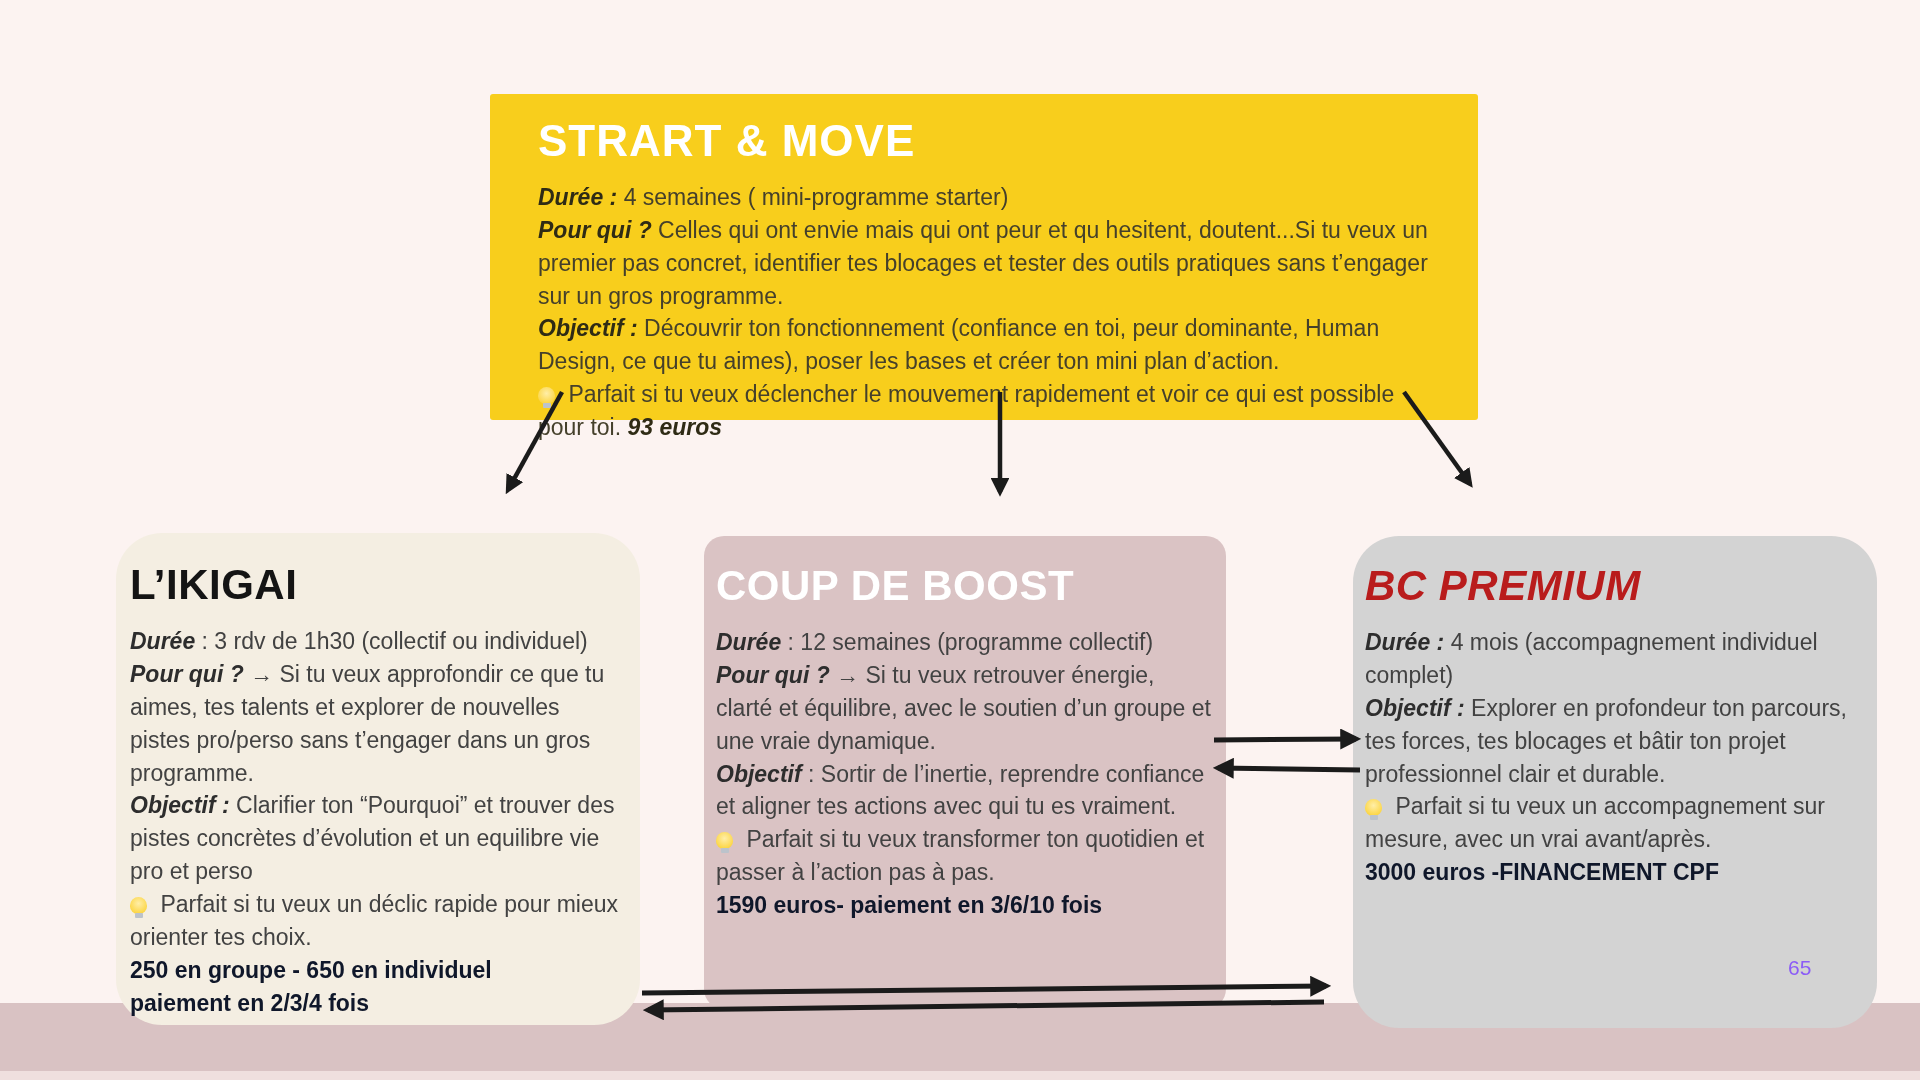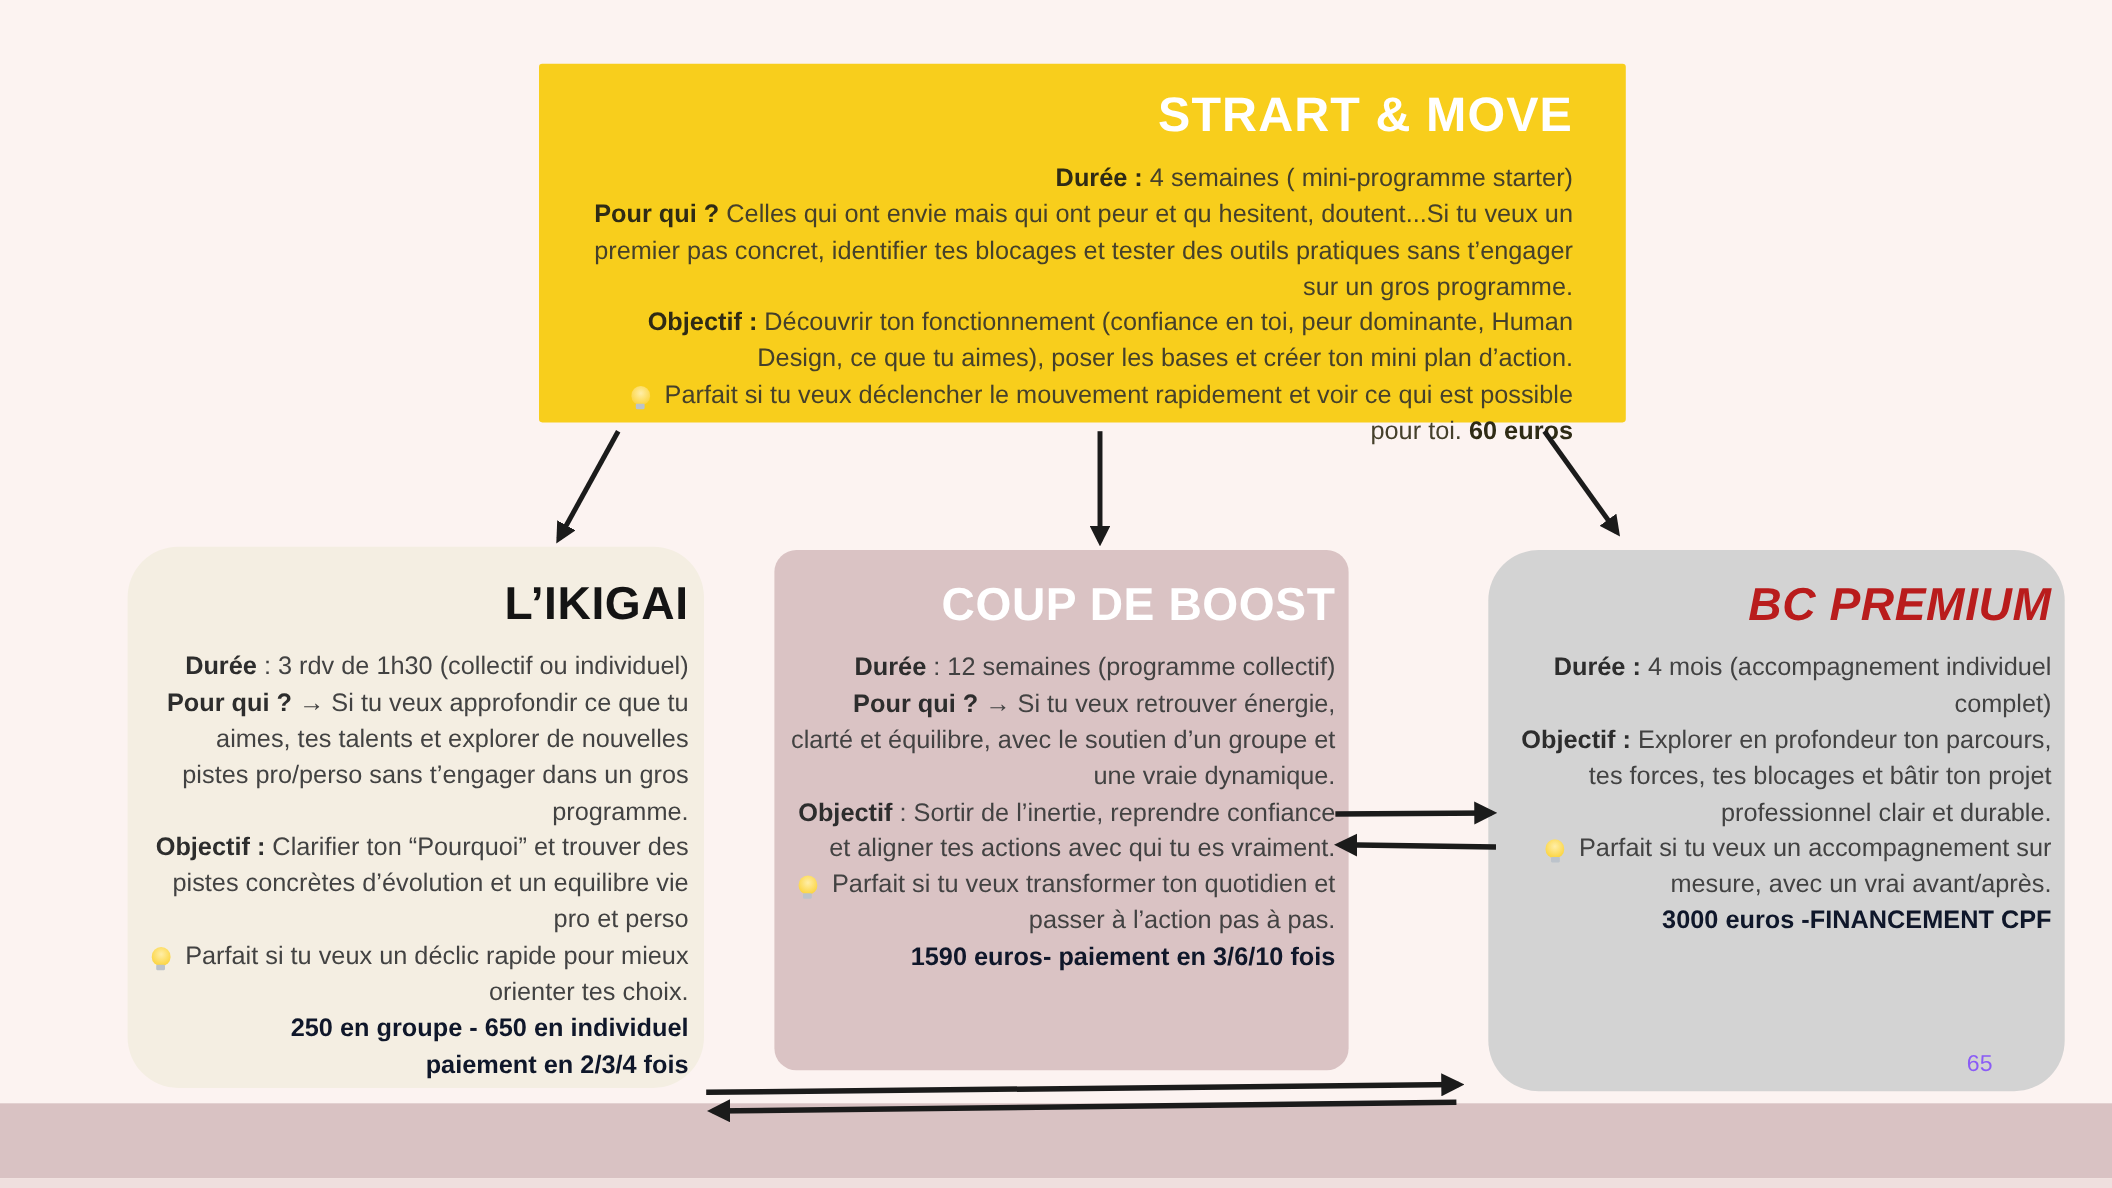--- a/index.html
+++ b/index.html
@@ -9,7 +9,7 @@
     font-family:"Liberation Sans","DejaVu Sans",sans-serif;
     color:#424242;
   }
-  .card{position:absolute;box-sizing:border-box;text-align:right;}
+  .card{position:absolute;box-sizing:border-box;text-align:left;margin-top:36px;}
   .card p{margin:0;font-size:23px;line-height:1.43;}
   .card b{font-weight:700;color:#2d2d2d;}
   .card .price{font-weight:800;color:#0f172a;}

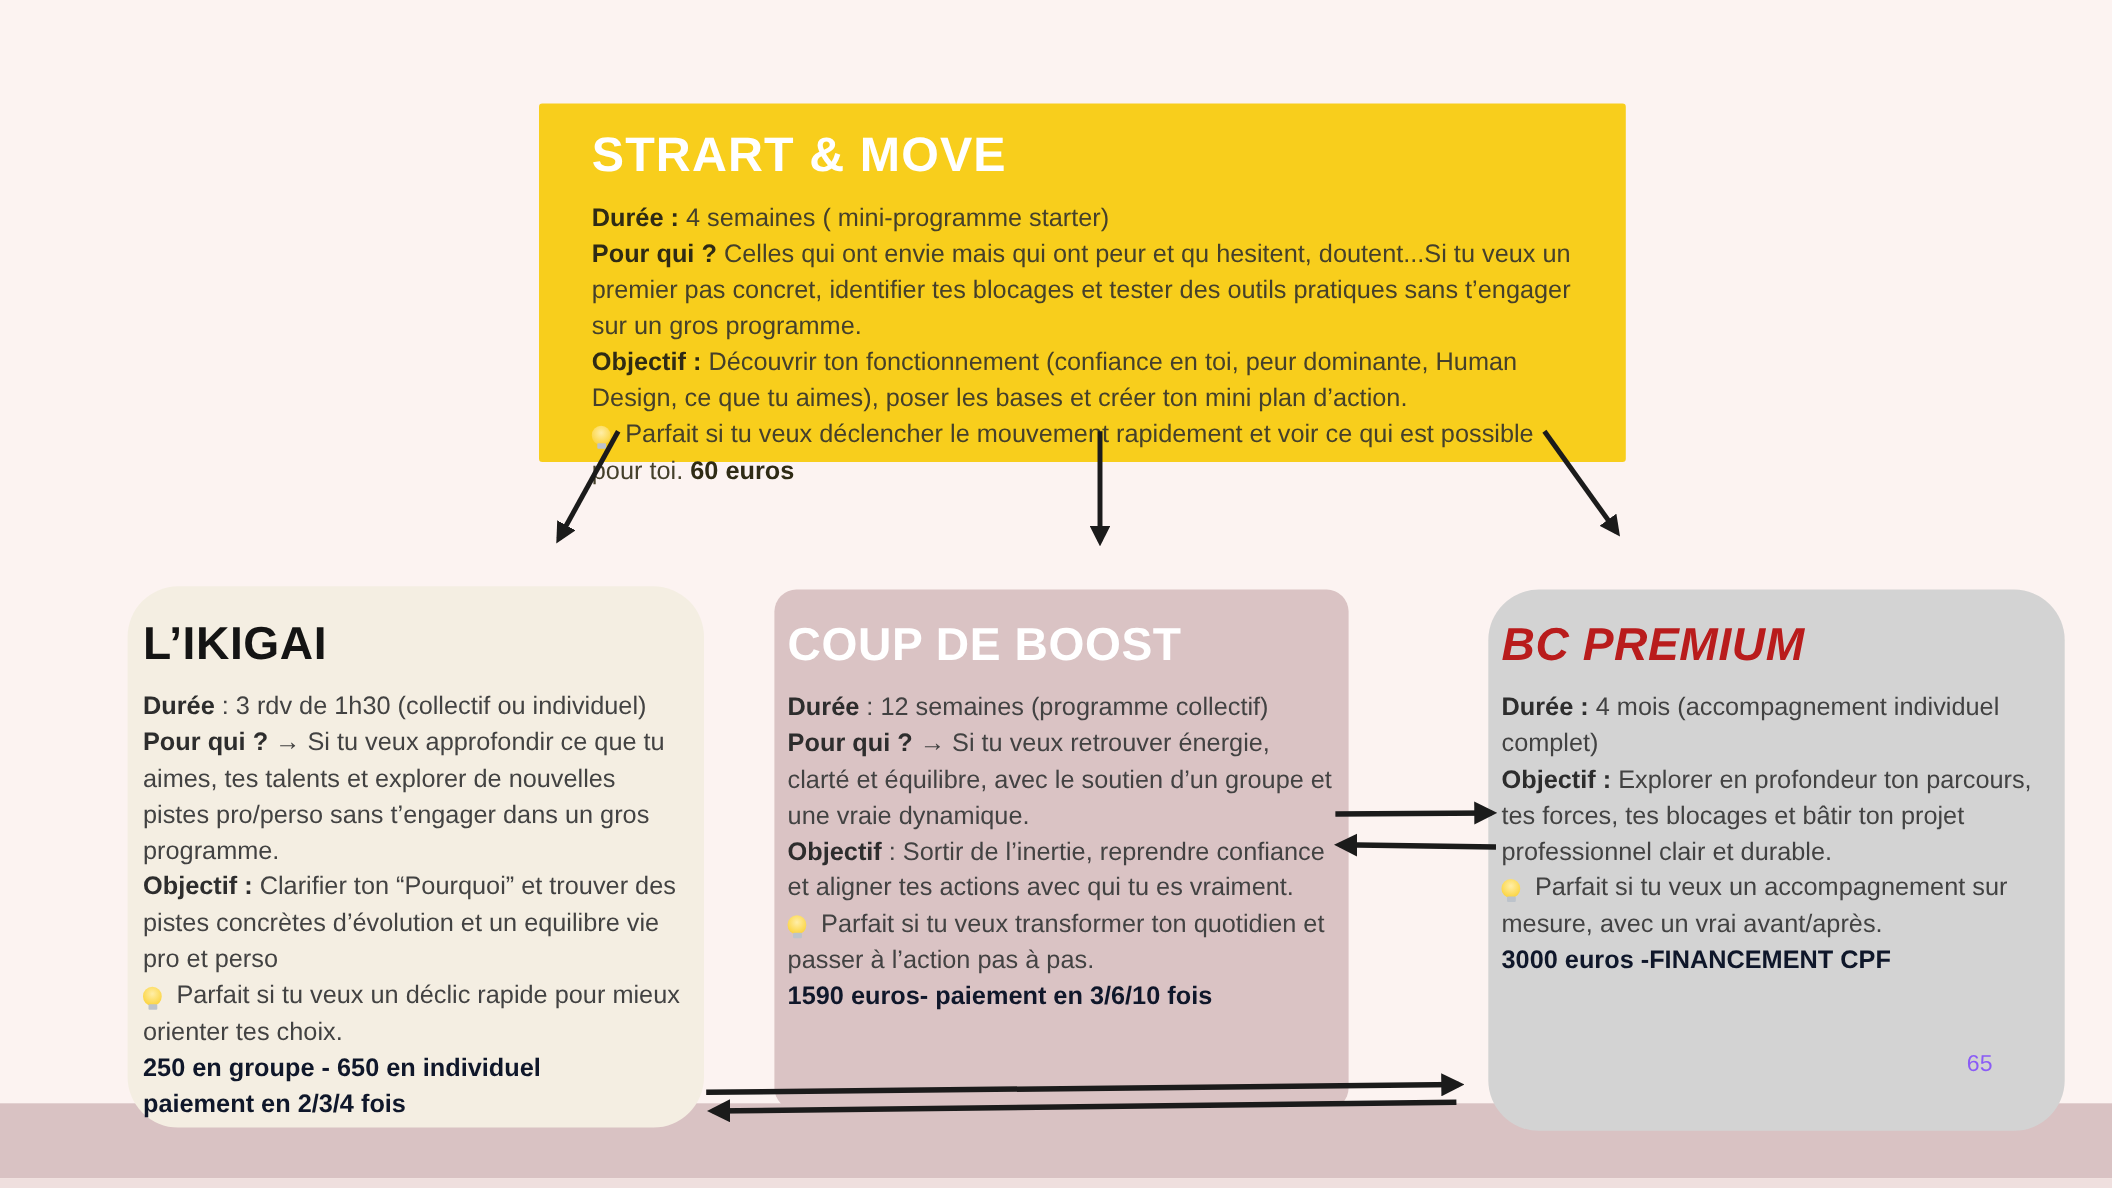--- a/index.html
+++ b/index.html
@@ -11,7 +11,7 @@
   }
   .card{position:absolute;box-sizing:border-box;text-align:left;margin-top:36px;}
   .card p{margin:0;font-size:23px;line-height:1.43;}
-  .card b{font-weight:700;color:#2d2d2d;}
+  .card b{font-weight:700;color:#2d2d2d;font-style:italic;}
   .card .price{font-weight:800;color:#0f172a;}
 
   

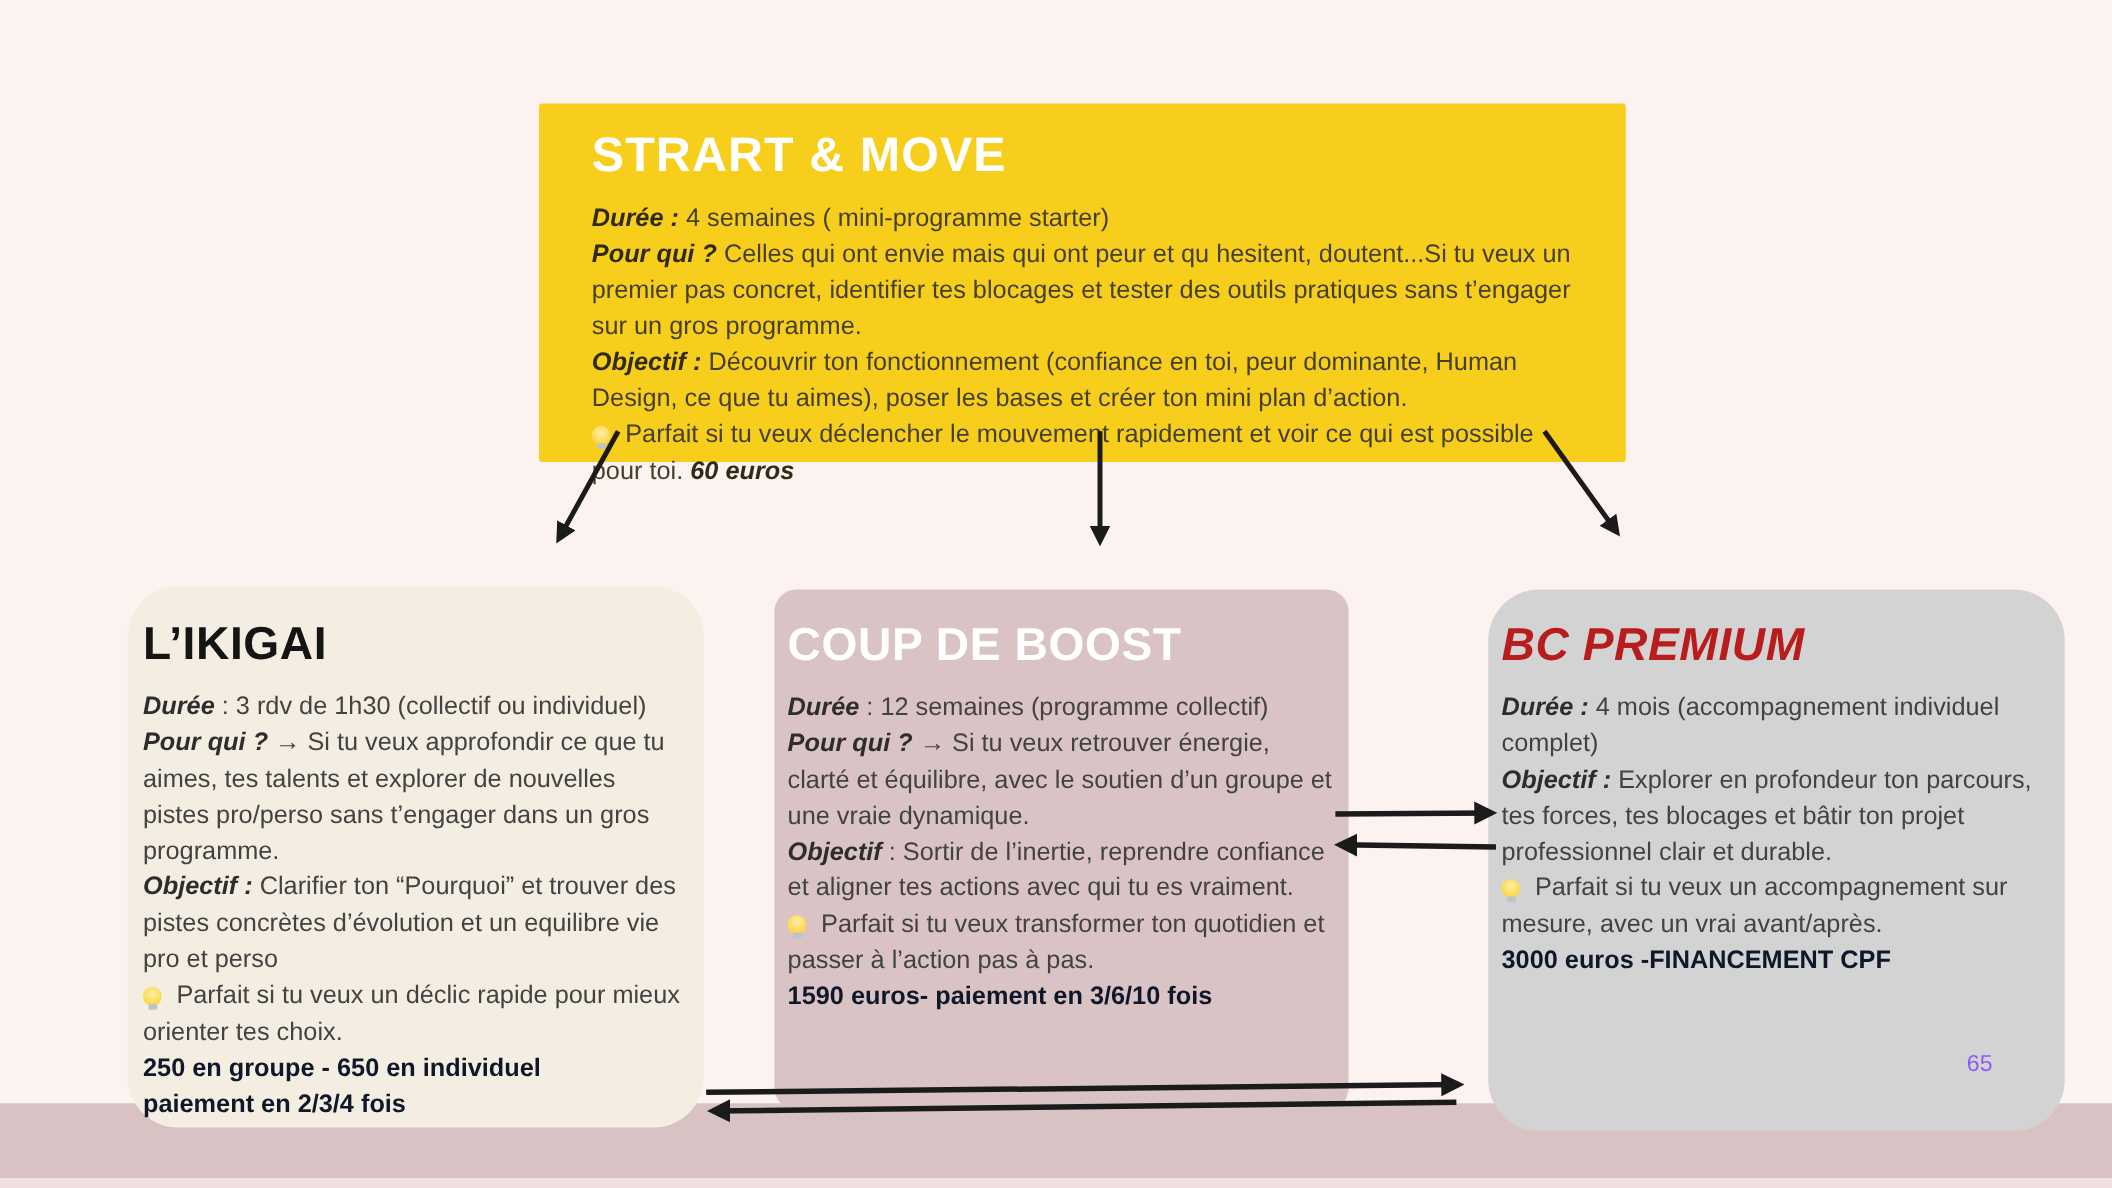--- a/index.html
+++ b/index.html
@@ -79,7 +79,7 @@
     <p><b>Durée :</b><span> 4 semaines ( mini-programme starter)</span></p>
     <p><b>Pour qui ?</b><span> Celles qui ont envie mais qui ont peur et qu hesitent, doutent...Si tu veux un premier pas concret, identifier tes blocages et tester des outils pratiques sans t’engager sur un gros programme.</span></p>
     <p><b>Objectif :</b><span> Découvrir ton fonctionnement (confiance en toi, peur dominante, Human Design, ce que tu aimes), poser les bases et créer ton mini plan d’action.</span></p>
-    <p><span class="bulb"></span><span> Parfait si tu veux déclencher le mouvement rapidement et voir ce qui est possible pour toi. </span><b class="price">60 euros</b></p>
+    <p><span class="bulb"></span><span> Parfait si tu veux déclencher le mouvement rapidement et voir ce qui est possible pour toi. </span><b class="price">93 euros</b></p>
   </div>
 
   <div class="card ikigai">

